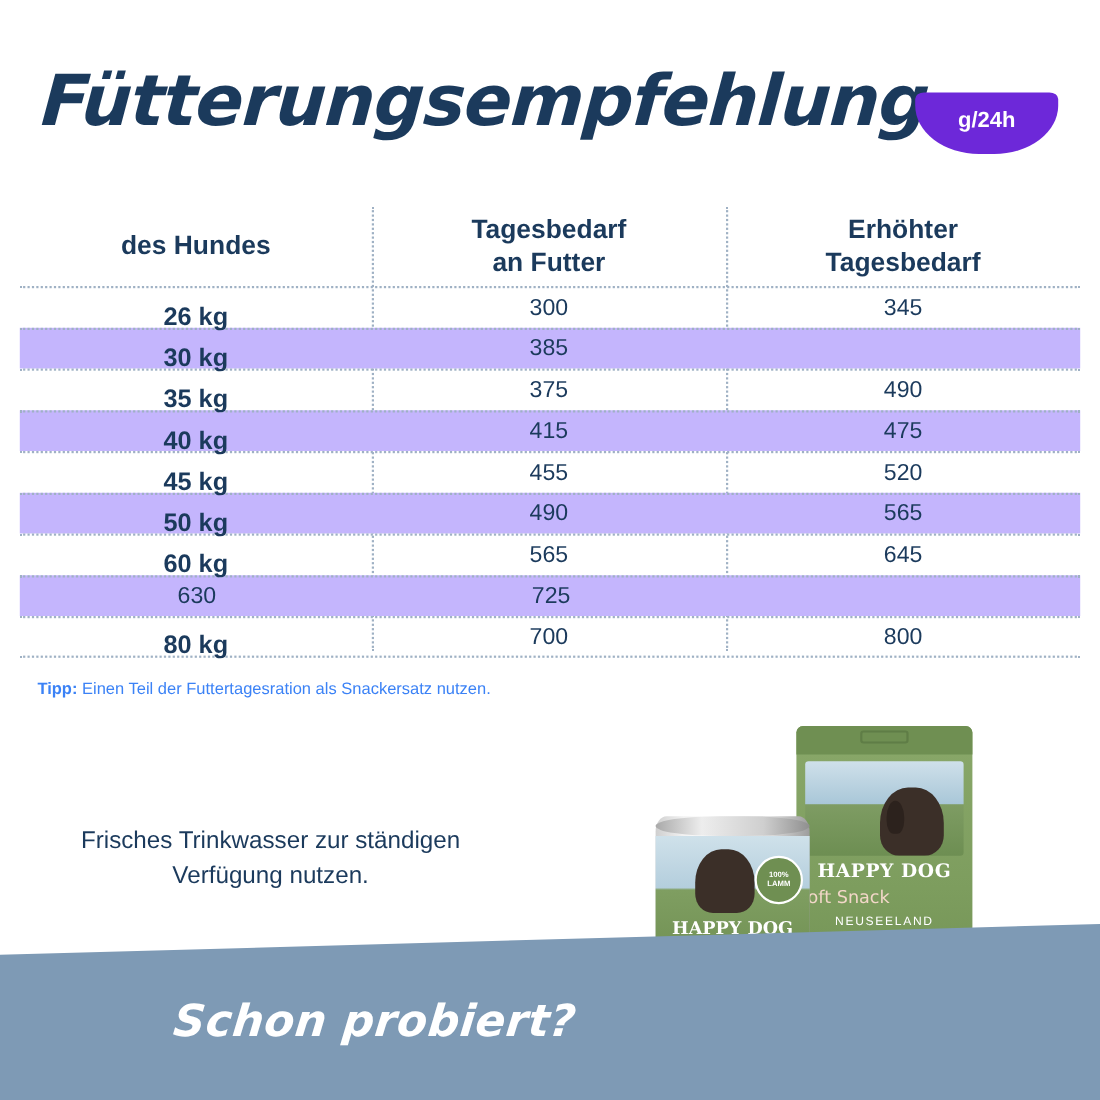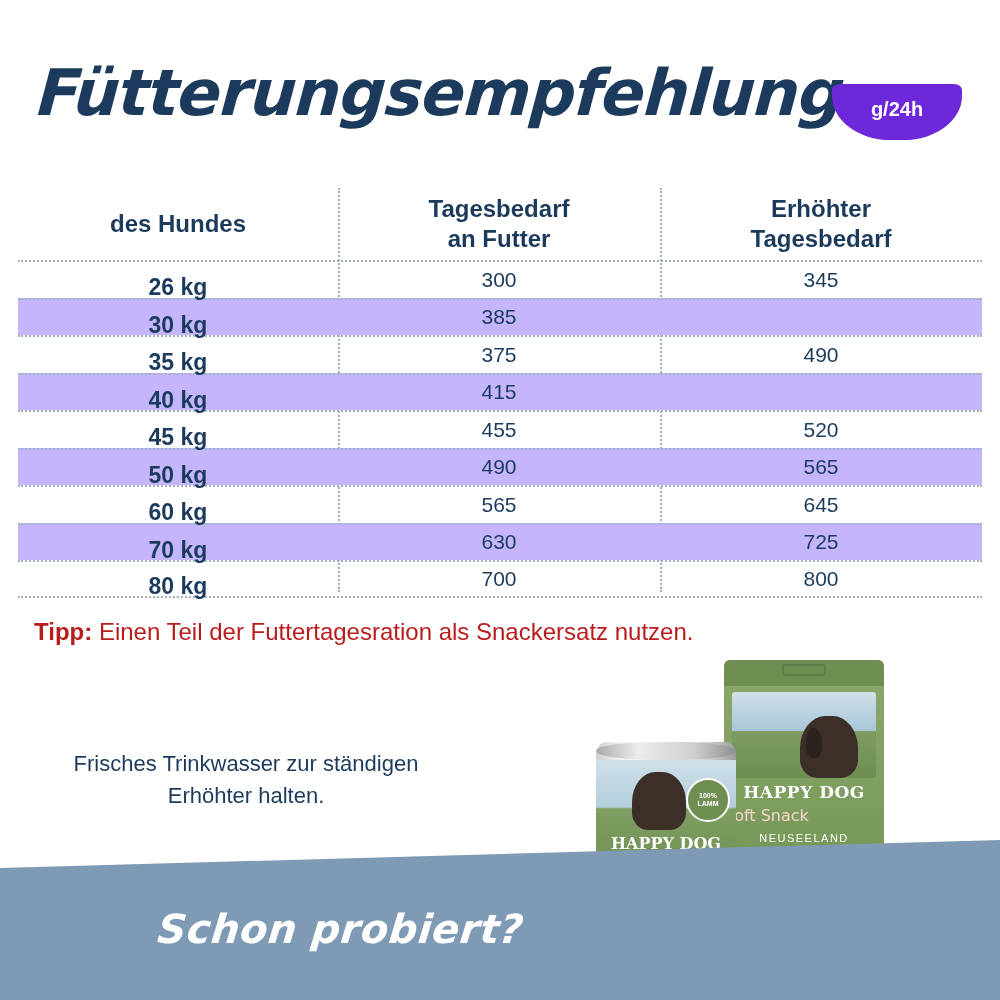--- a/index.html
+++ b/index.html
@@ -345,6 +345,7 @@
       <div class="trow alt">
         <div class="cell c1">40 kg</div>
         <div class="cell c2">415</div>
+        <div class="cell c3">475</div>
       </div>
       <div class="trow">
         <div class="cell c1">45 kg</div>

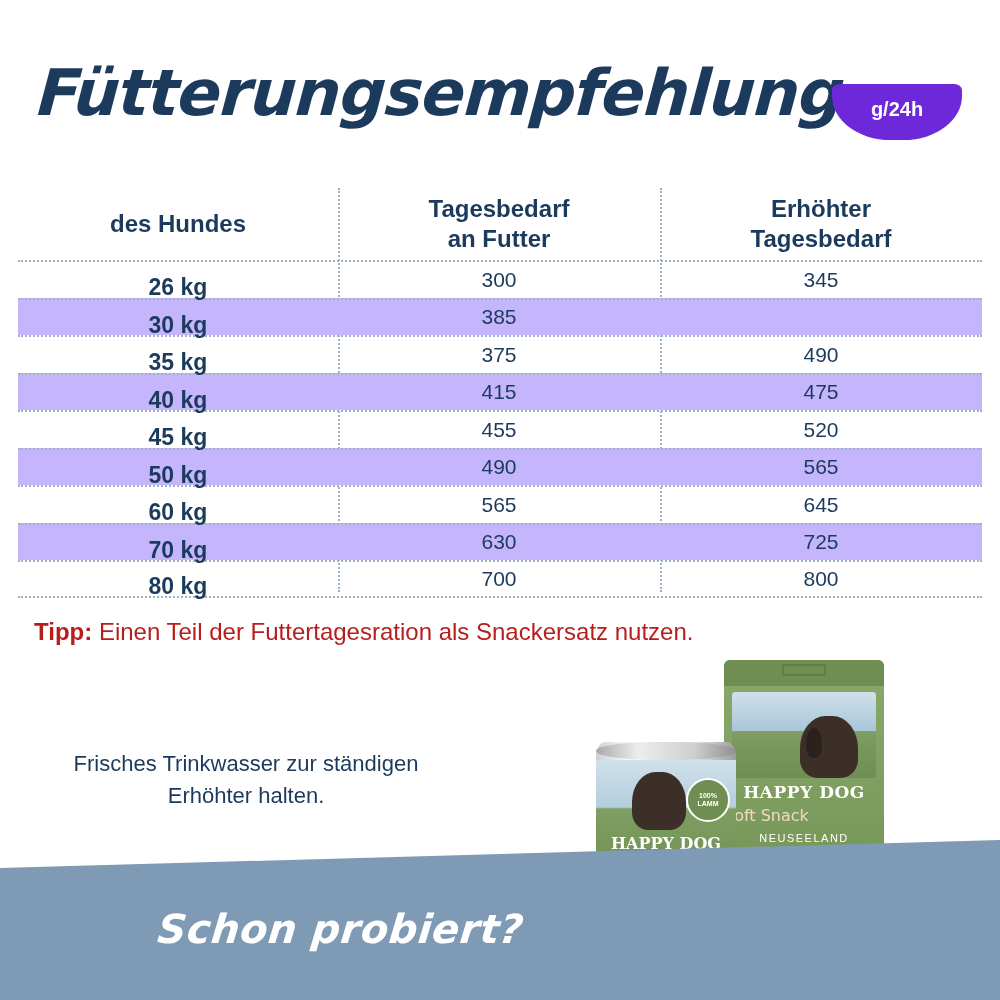--- a/index.html
+++ b/index.html
@@ -363,7 +363,6 @@
         <div class="cell c3">645</div>
       </div>
       <div class="trow alt">
-        <div class="cell c1">70 kg</div>
         <div class="cell c2">630</div>
         <div class="cell c3">725</div>
       </div>

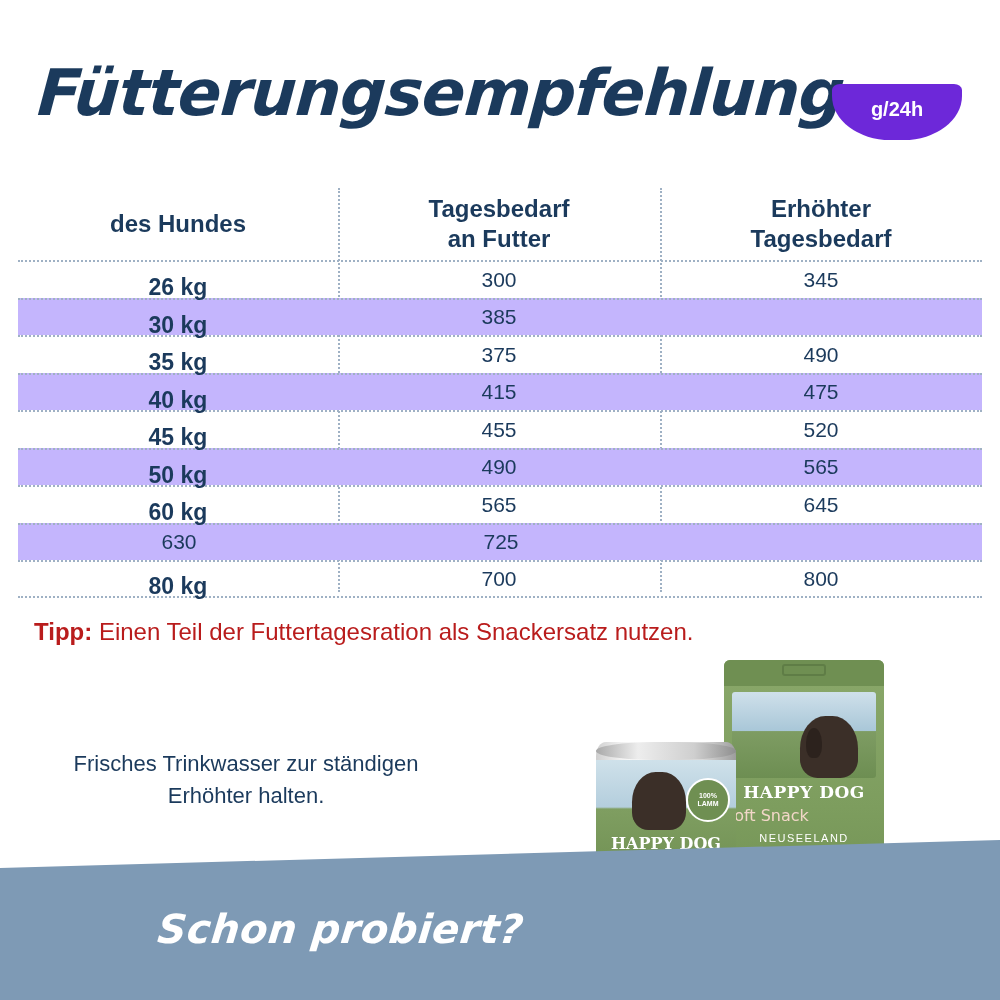--- a/index.html
+++ b/index.html
@@ -109,8 +109,8 @@
   .tip {
     position: absolute;
     left: 34px; top: 618px;
-    font-size: 24px;
-    color: #b91c1c;
+    font-size: 15px;
+    color: #3b82f6;
     white-space: nowrap;
   }
   .tip b { font-weight: bold; }

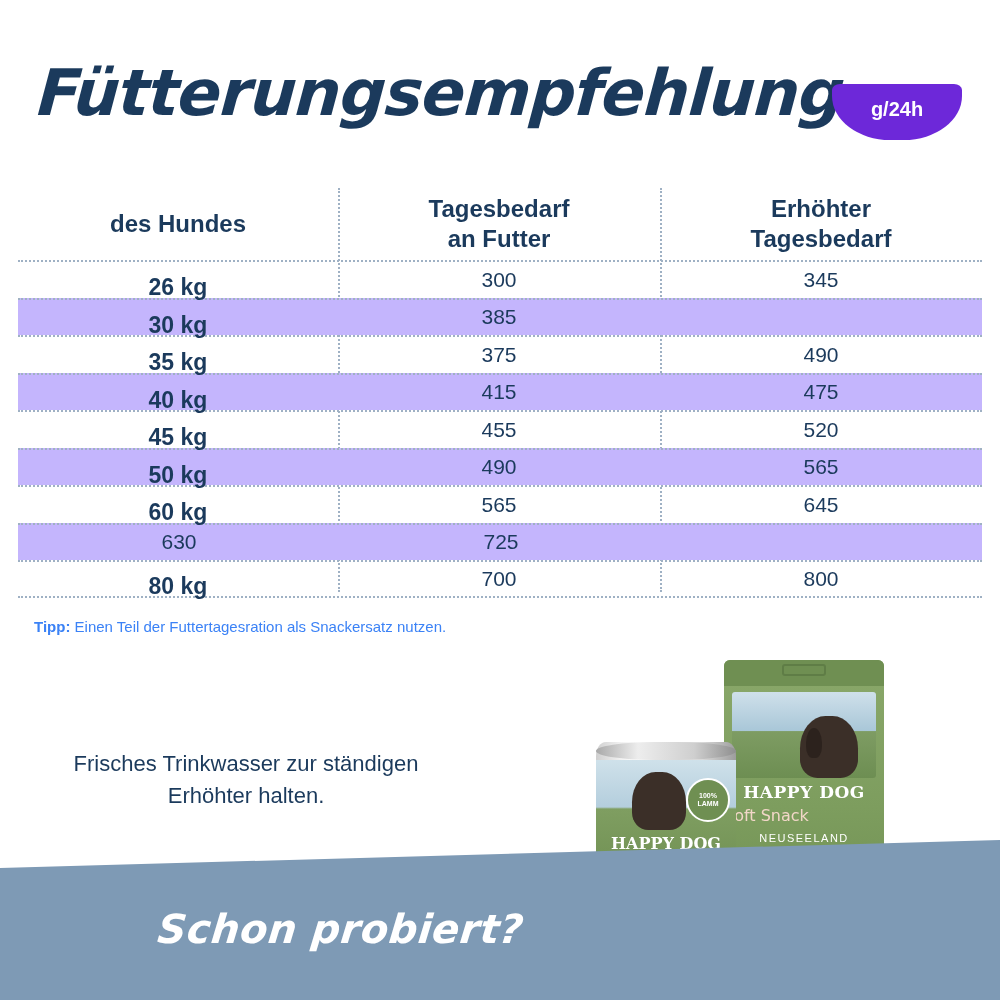--- a/index.html
+++ b/index.html
@@ -381,7 +381,7 @@
 
   <div class="water">
     <div>Frisches Trinkwasser zur ständigen</div>
-    <div>Erhöhter halten.</div>
+    <div>Verfügung nutzen.</div>
   </div>
 
   <div class="products">

